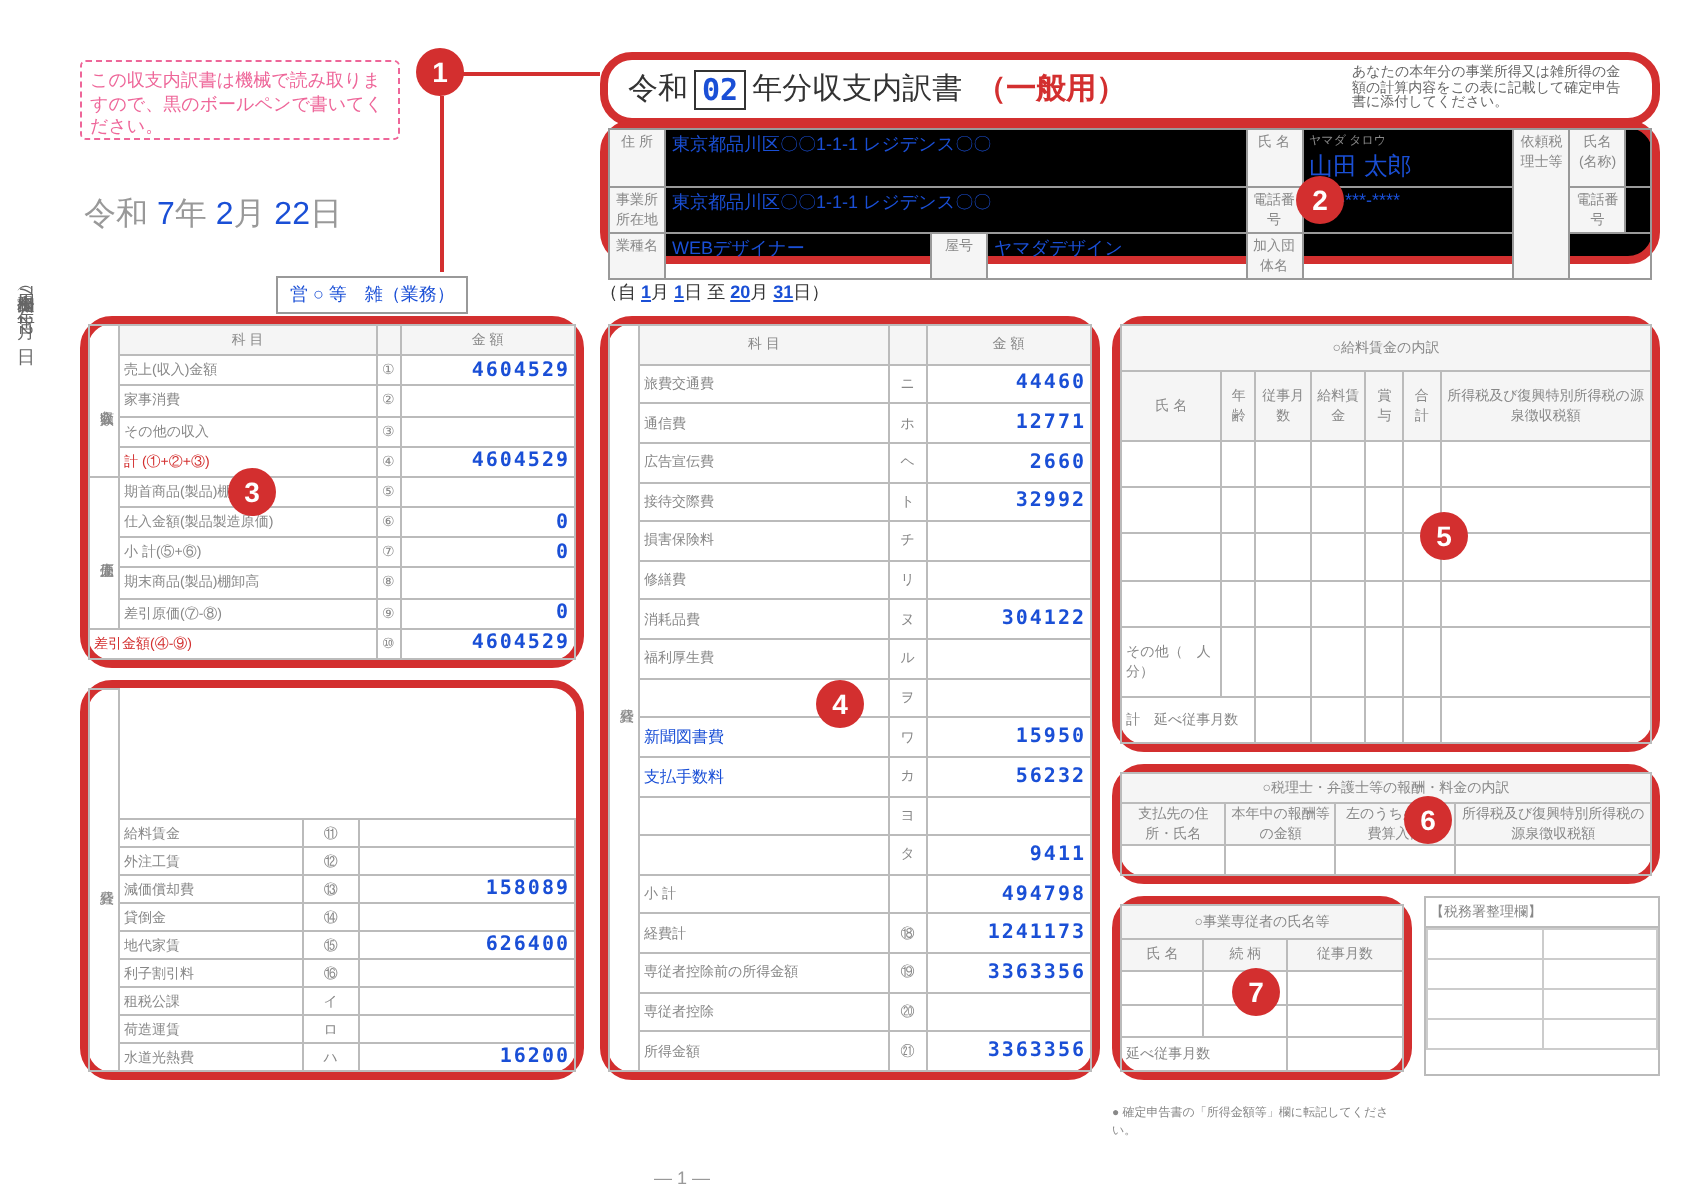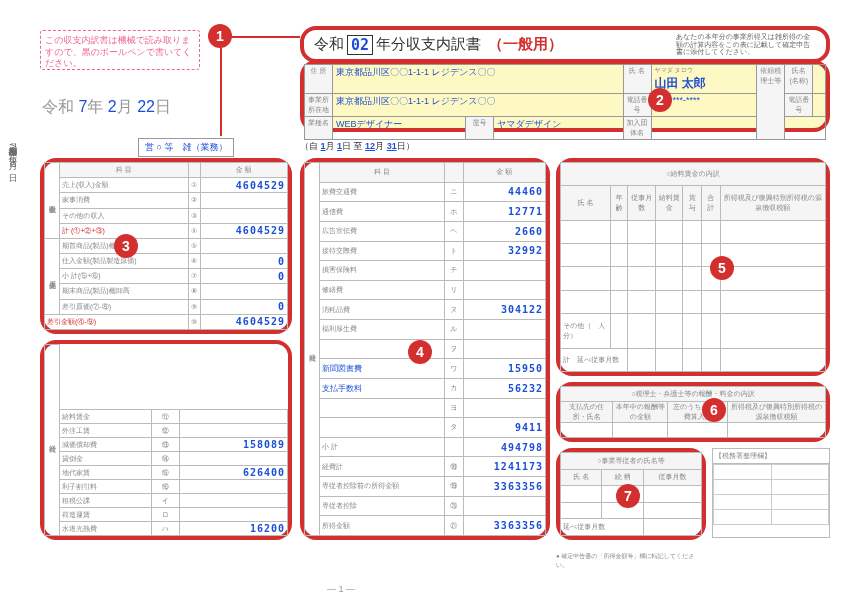--- a/index.html
+++ b/index.html
@@ -13,7 +13,7 @@
 .title .yr{border:1px solid #333;padding:0 3px;font-family:monospace;color:#1a4fd6;font-weight:bold}
 .title .part{color:#d32f2f;font-weight:bold;margin-left:4px}
 .title .note{font-size:7px;line-height:1.1;color:#666;margin-left:auto;width:140px}
-.info-box{position:absolute;left:300px;top:60px;width:530px;height:72px;border:4px solid #d32f2f;border-radius:16px;background:#fef9c3}
+.info-box{position:absolute;left:300px;top:60px;width:530px;height:72px;border:4px solid #d32f2f;border-radius:16px;background:#000000}
 .info-box table{width:100%;height:100%;border-collapse:collapse;font-size:8px}
 .info-box td{border:1px solid #999;padding:1px 3px;vertical-align:top}
 .info-box .lbl{background:#f5f5f5;color:#888;width:28px;font-size:7px;text-align:center}

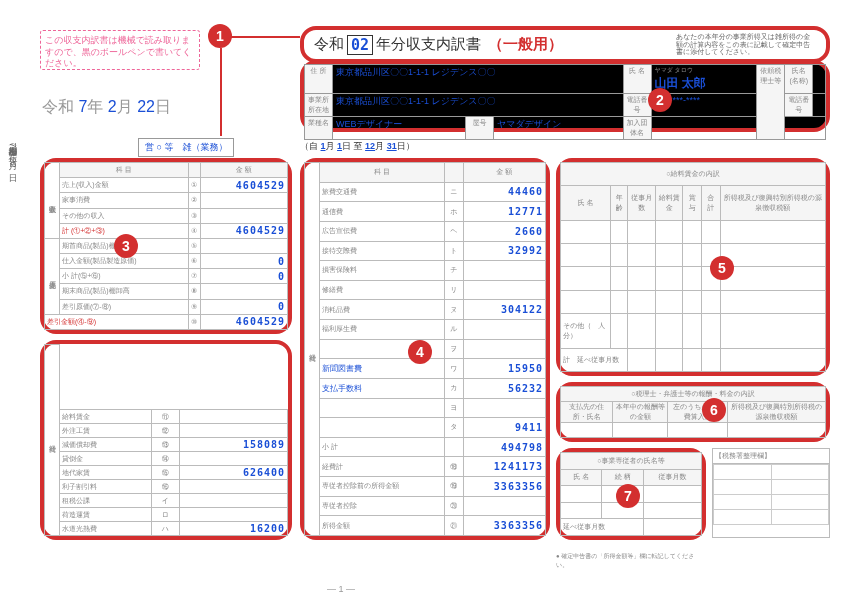--- a/index.html
+++ b/index.html
@@ -73,7 +73,7 @@
         <td class="lbl">氏 名</td>
             <td>
               <div class="ruby">ヤマダ タロウ</div>
-              <div class="v" style="font-size:12px;font-weight:bold">山田 太郎</div>
+              <div class="v" style="font-size:12px;font-weight:normal">山田 太郎</div>
             </td>
         <td class="lbl" rowspan="3">依頼税理士等</td>
             <td class="lbl">氏名(名称)</td>

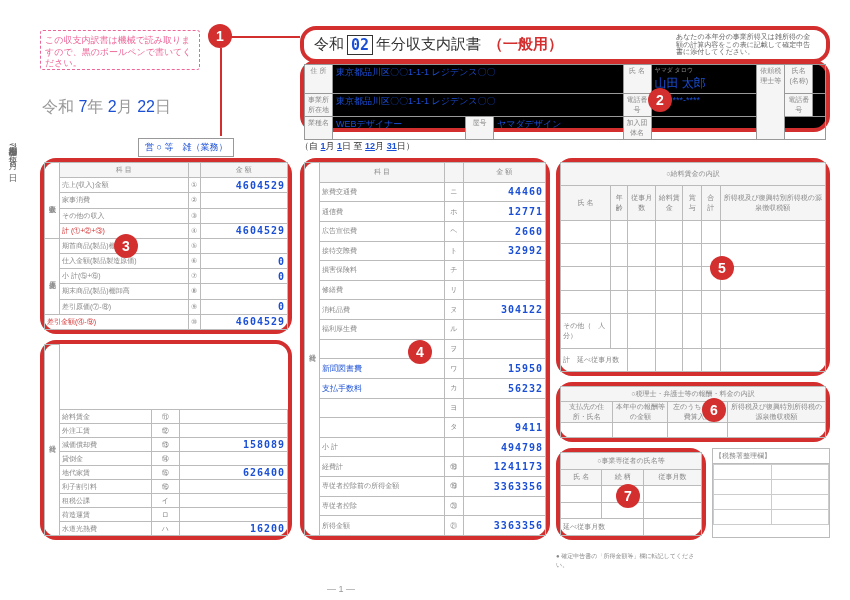--- a/index.html
+++ b/index.html
@@ -104,7 +104,7 @@
 
   <div class="accounting-sel">営 ○ 等　雑（業務）</div>
   <div class="period">
-    <span>（自</span> <span class="n">1</span>月 <span class="n">1</span><span>日 至</span> <span class="n">12</span>月 <span class="n">31</span><span>日）</span>
+    <span>（自</span> <span class="n">1</span>月 <span class="n">1</span><span>日 至</span> <span class="n">20</span>月 <span class="n">31</span><span>日）</span>
   </div>
 
   <div class="marker" style="left:208px;top:24px">1</div>

